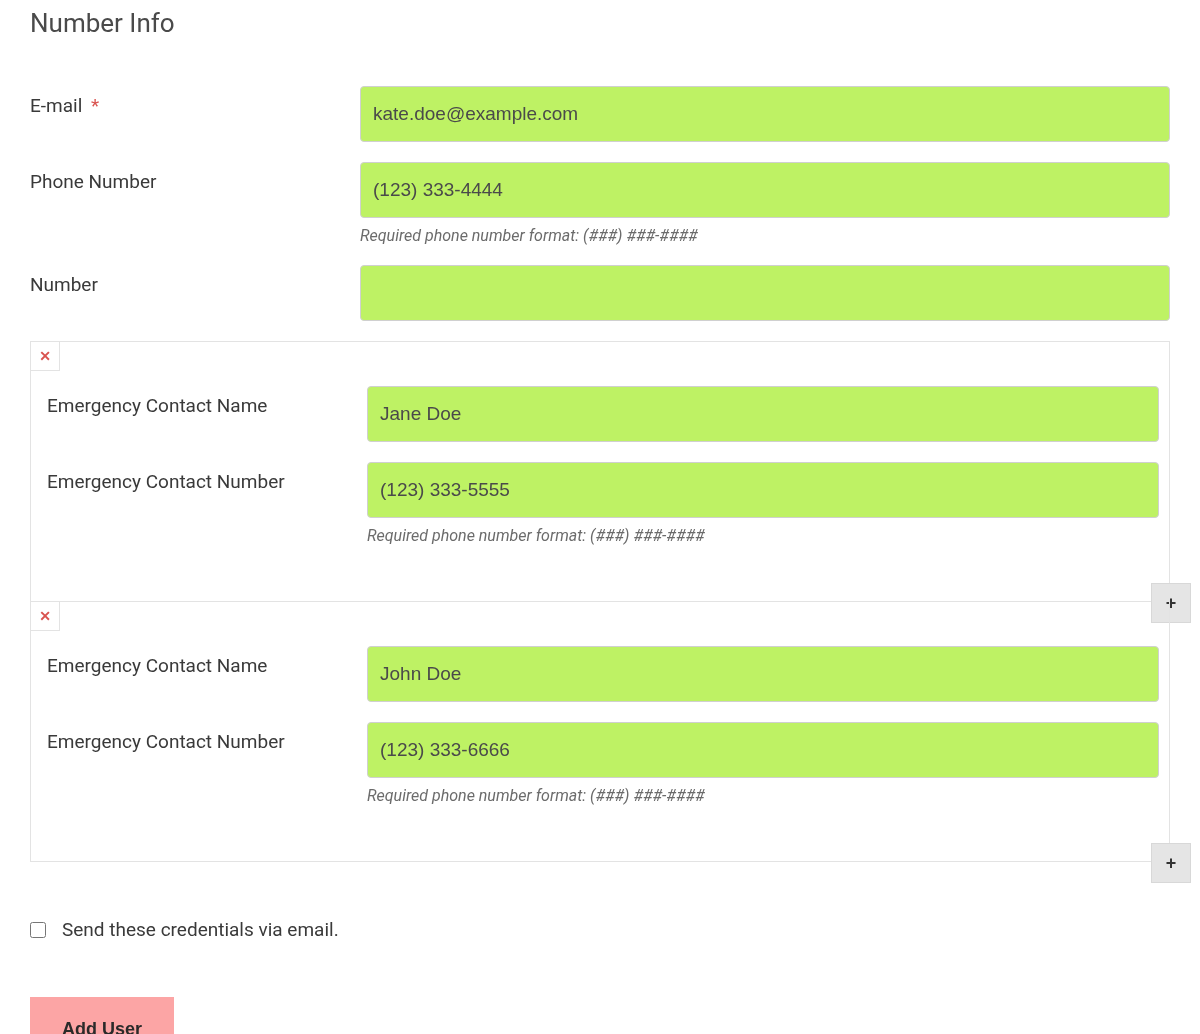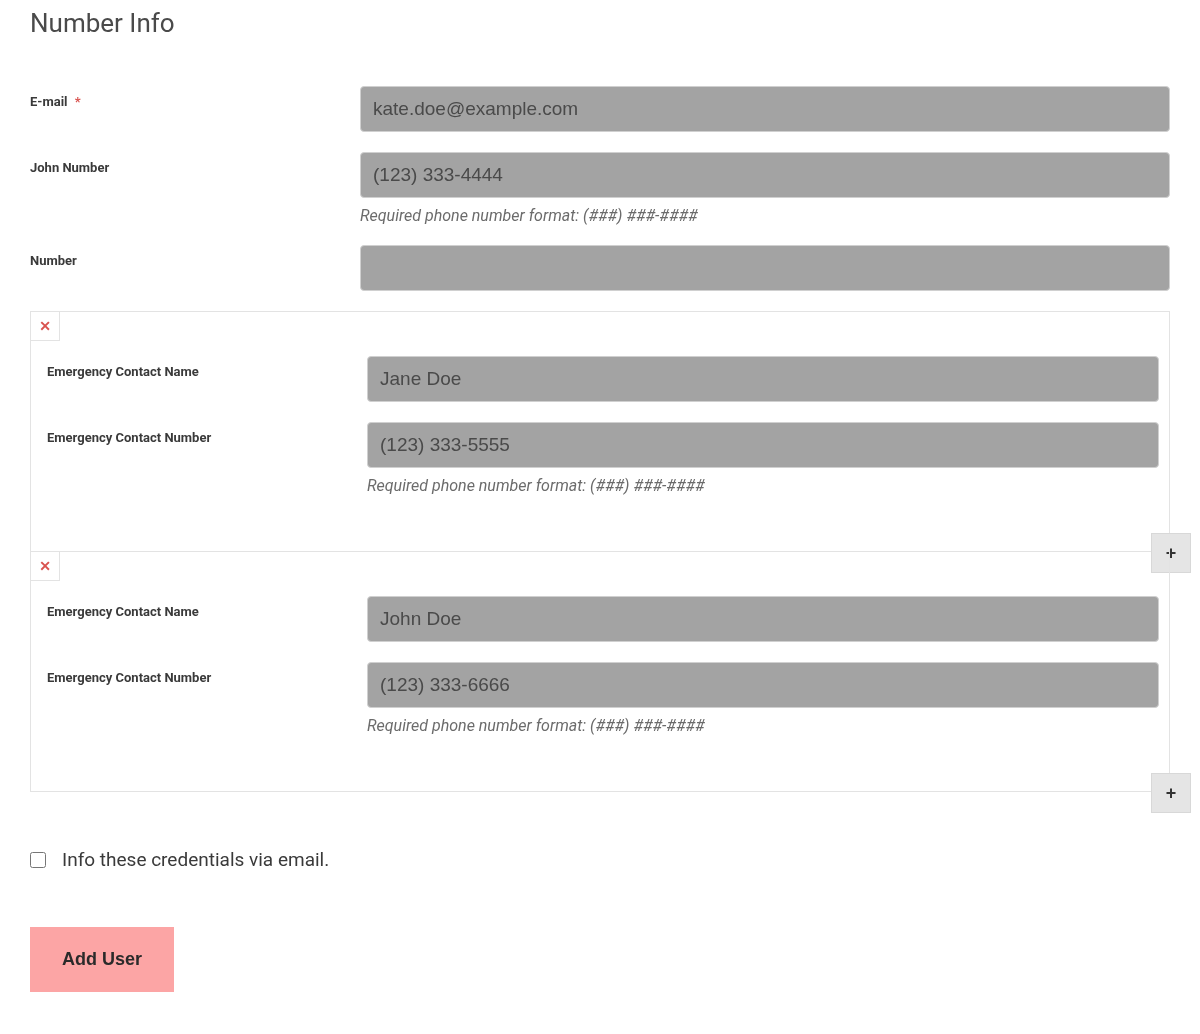--- a/index.html
+++ b/index.html
@@ -23,11 +23,10 @@
     }
     .form-label {
       width: 330px;
-      font-size: 13px;
+      font-size: 19px;
       color: #3a3a3a;
       padding-top: 8px;
       flex-shrink: 0;
-      font-weight: bold;
     }
     .form-label .required {
       color: #d9534f;

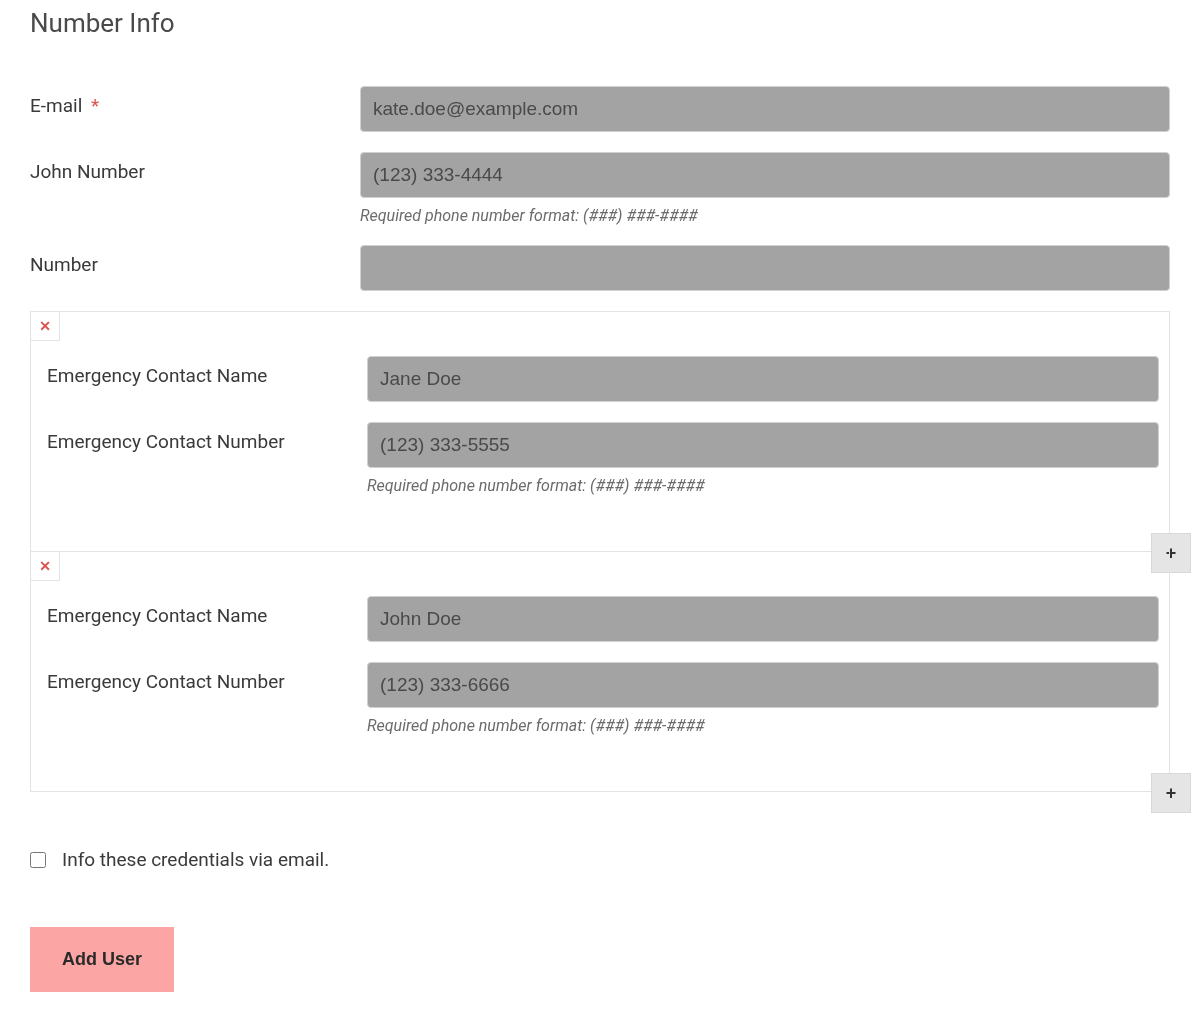--- a/index.html
+++ b/index.html
@@ -37,8 +37,8 @@
     }
     .text-input {
       width: 100%;
-      height: 46px;
-      background: #a3a3a3;
+      height: 56px;
+      background: #bef264;
       border: 1px solid #d0d0d0;
       border-radius: 4px;
       padding: 0 12px;

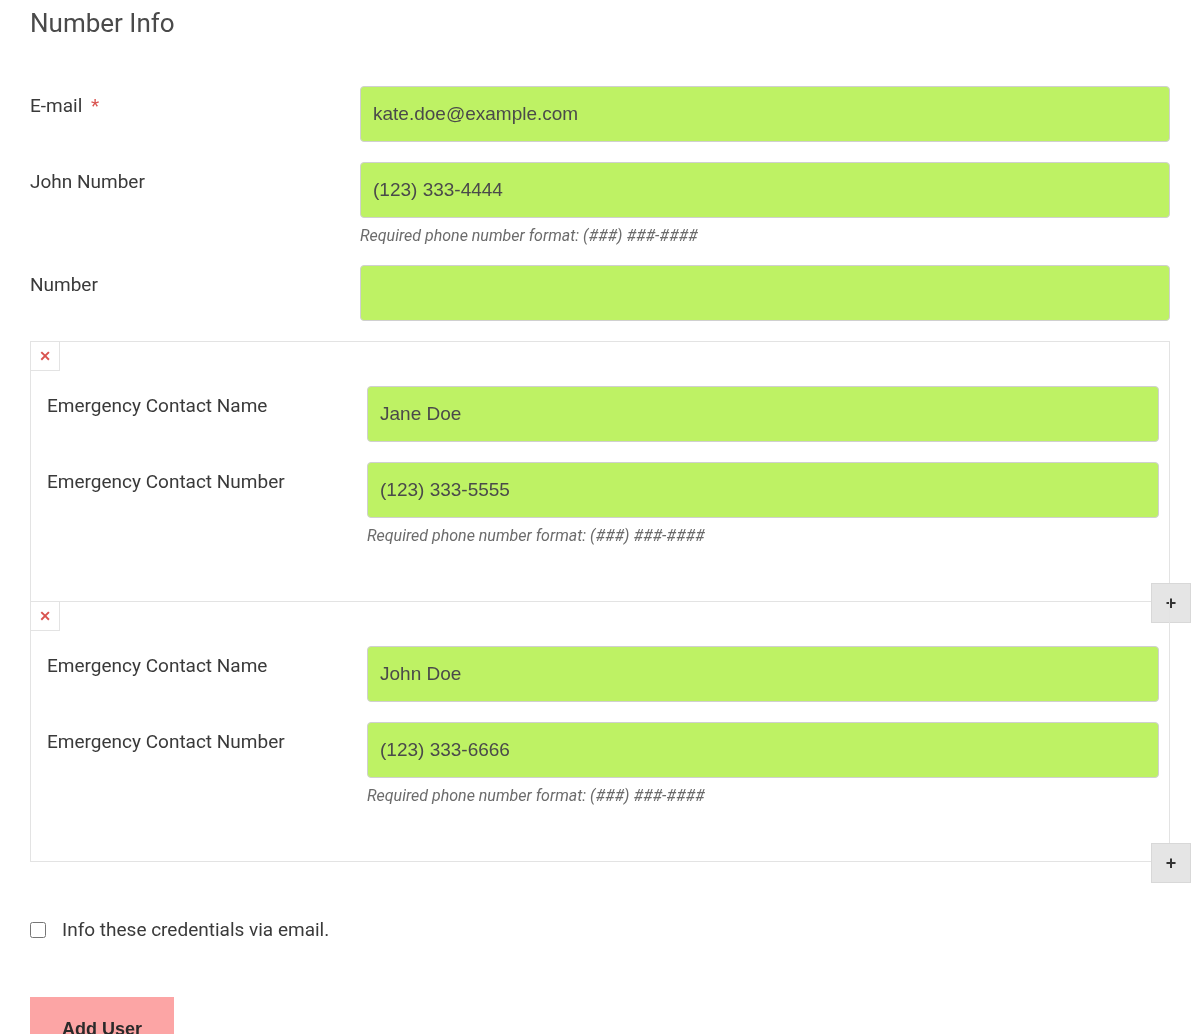--- a/index.html
+++ b/index.html
@@ -151,7 +151,7 @@
 
 
 <div class="form-row">
-  <div class="form-label">John Number</div>
+  <div class="form-label">Phone Number</div>
   <div class="form-field">
     <input type="text" class="text-input" value="(123) 333-4444" style="">
     <span class="help-text">Required phone number format: (###) ###-####</span>

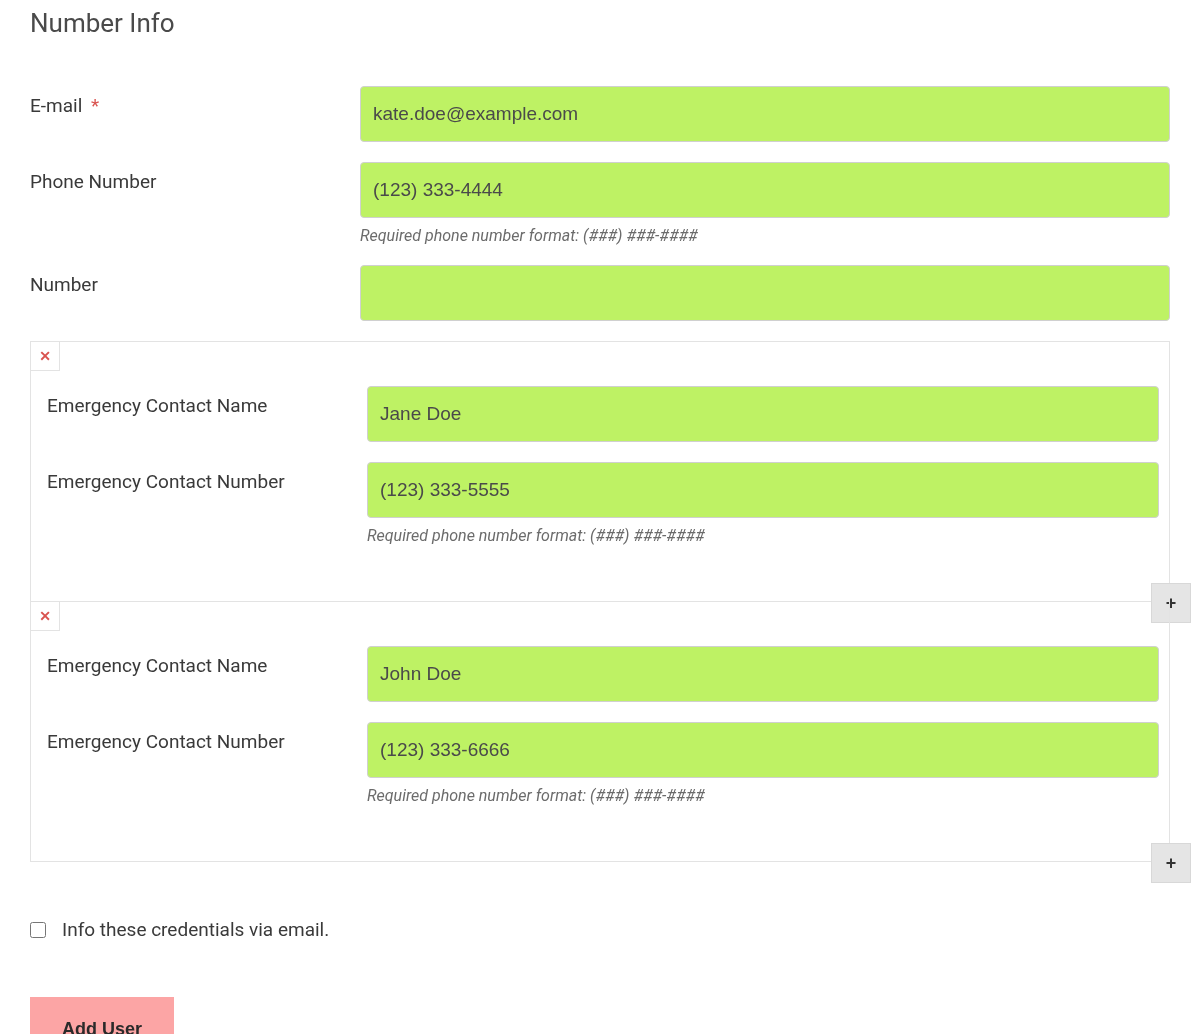--- a/index.html
+++ b/index.html
@@ -219,7 +219,7 @@
 
 <div class="checkbox-row">
   <input type="checkbox" style="">
-  <span class="checkbox-label">Info these credentials via email.</span>
+  <span class="checkbox-label">Send these credentials via email.</span>
 </div>
 
 

